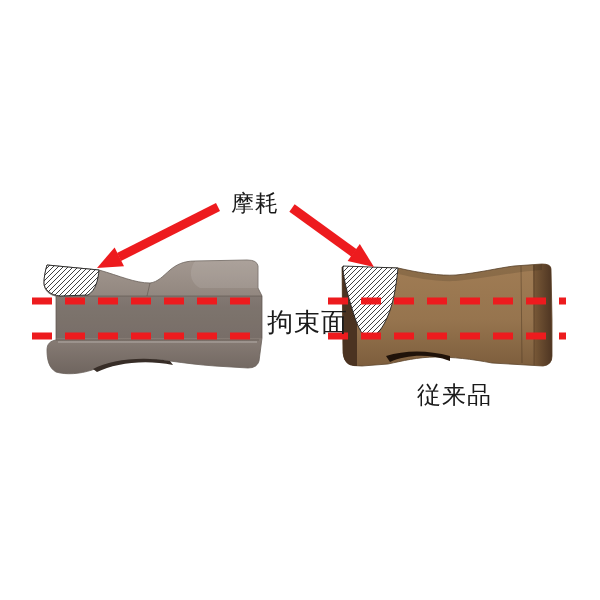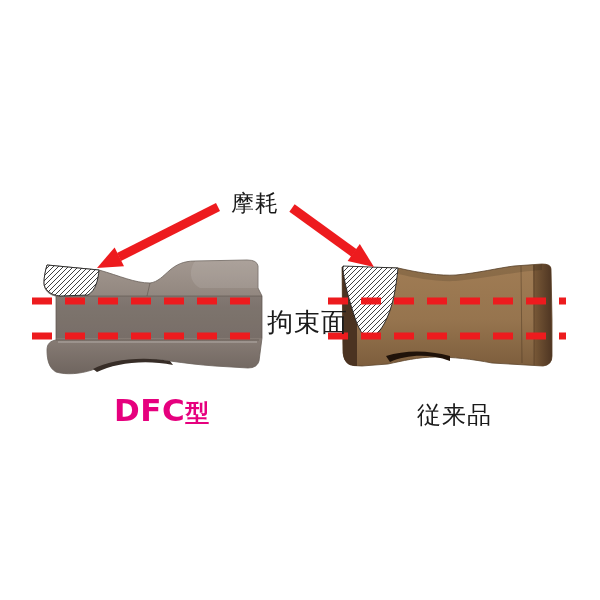--- a/index.html
+++ b/index.html
@@ -159,10 +159,6 @@
 
   <div class="label" id="label-constraint">拘束面</div>
 
-  <div class="label" id="label-dfc">
-    <span class="dfc-main">DFC</span>
-      <span class="dfc-suffix">型</span>
-  </div>
 
   <div class="label" id="label-conventional">従来品</div>
 

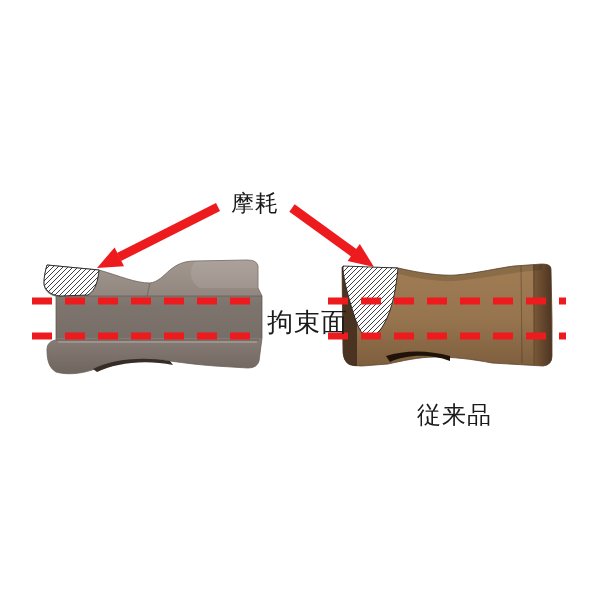--- a/index.html
+++ b/index.html
@@ -59,7 +59,7 @@
   }
   #label-conventional {
     left: 417px;
-    top: 402px;
+    top: 382px;
     font-size: 24px;
     font-weight: 500;
     letter-spacing: 1px;

